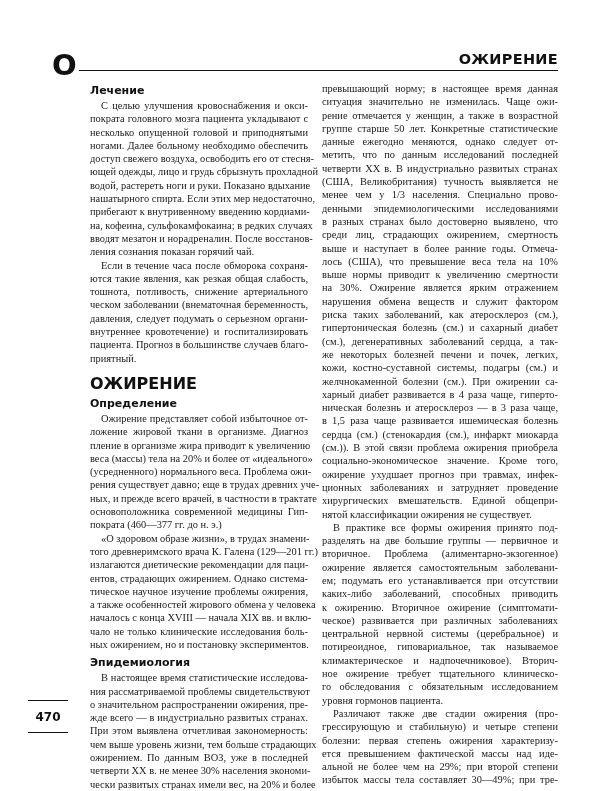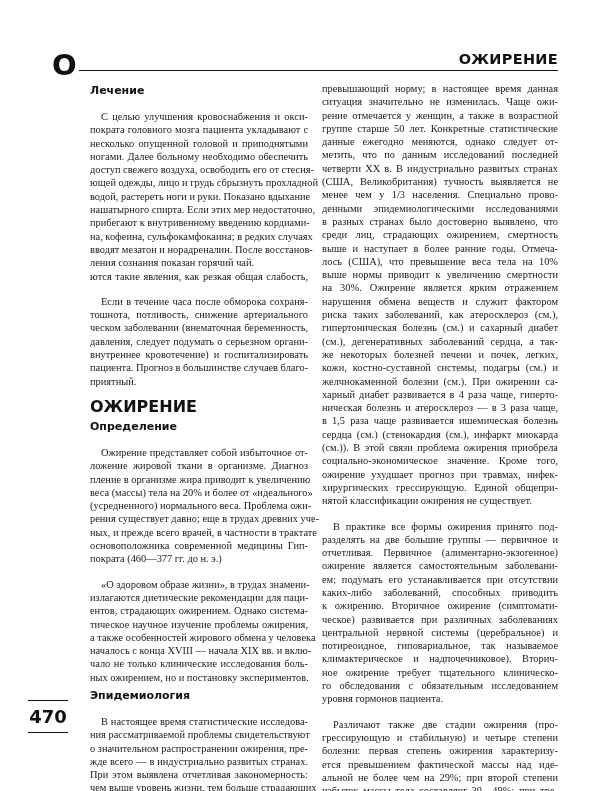--- a/index.html
+++ b/index.html
@@ -28,7 +28,7 @@
     text-align: justify; text-align-last: justify; white-space: nowrap; overflow: visible;
   }
   .line.last { text-align-last: left; }
-  .line.indent { padding-left: 11px; margin-top: 12px; }
+  .line.indent { padding-left: 11px; }
   .line .it { }
   .h-sub {
     font-family: "DejaVu Sans", sans-serif; font-weight: bold; font-size: 11px;

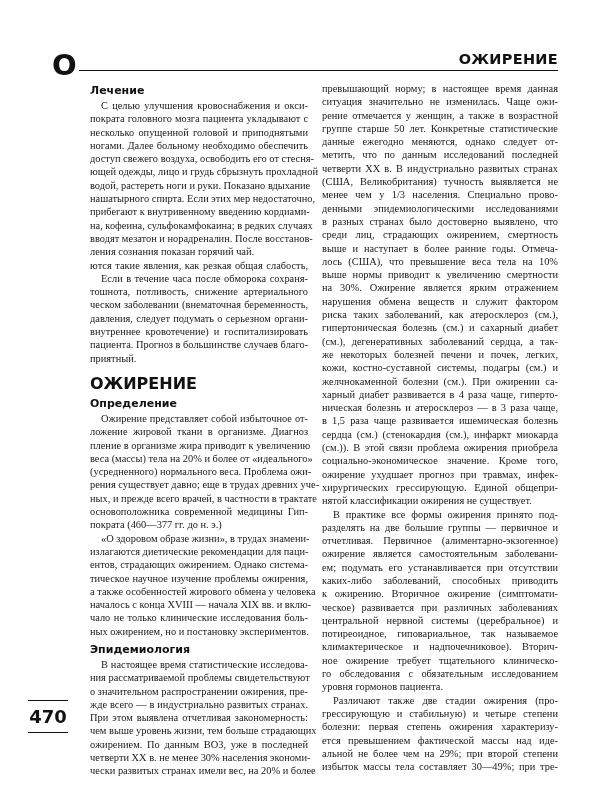--- a/index.html
+++ b/index.html
@@ -72,8 +72,8 @@
         <span class="line last">ления сознания показан горячий чай.</span>
       </div>
     <div>
+        <span class="line indent">Если в течение часа после обморока сохраня-</span>
         <span class="line">ются такие явления, как резкая общая слабость,</span>
-        <span class="line indent">Если в течение часа после обморока сохраня-</span>
         <span class="line">тошнота, потливость, снижение артериального</span>
         <span class="line">ческом заболевании (внематочная беременность,</span>
         <span class="line">давления, следует подумать о серьезном органи-</span>

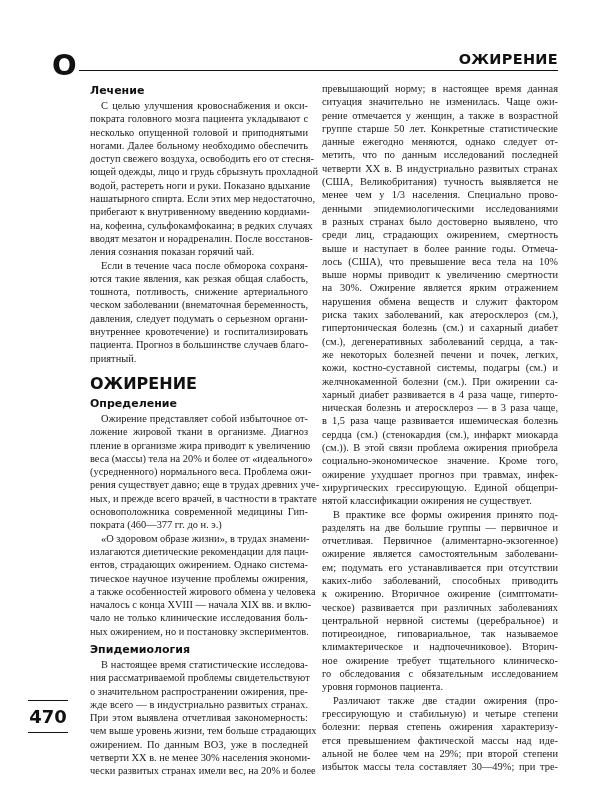--- a/index.html
+++ b/index.html
@@ -154,6 +154,7 @@
         <span class="line"><span>(</span><span class="it">см.</span><span>)). В этой связи проблема ожирения приобрела</span></span>
         <span class="line"><span>социально-экономическое значение. Кроме того,</span></span>
         <span class="line"><span>ожирение ухудшает прогноз при травмах, инфек-</span></span>
+        <span class="line"><span>ционных заболеваниях и затрудняет проведение</span></span>
         <span class="line"><span>хирургических грессирующую. Единой общепри-</span></span>
         <span class="line last"><span>нятой классификации ожирения не существует.</span></span>
       </div>

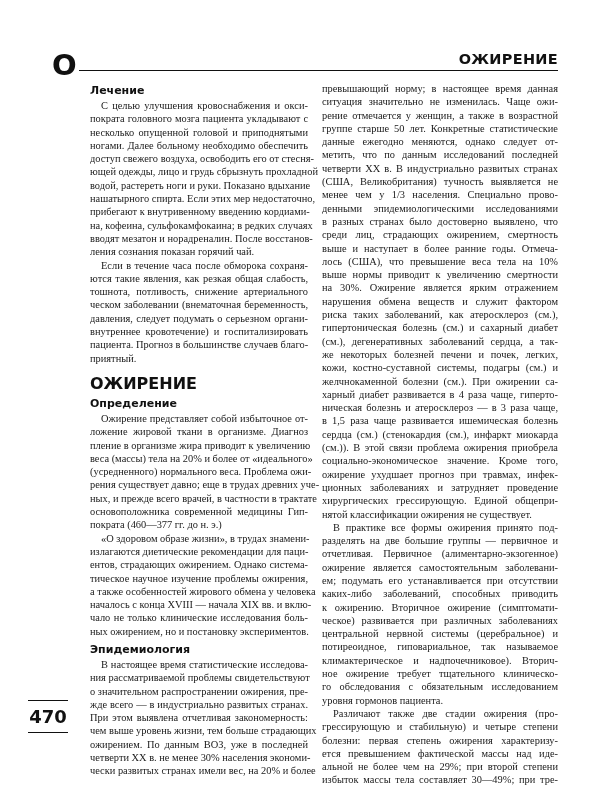--- a/index.html
+++ b/index.html
@@ -155,7 +155,7 @@
         <span class="line"><span>социально-экономическое значение. Кроме того,</span></span>
         <span class="line"><span>ожирение ухудшает прогноз при травмах, инфек-</span></span>
         <span class="line"><span>ционных заболеваниях и затрудняет проведение</span></span>
-        <span class="line"><span>хирургических грессирующую. Единой общепри-</span></span>
+        <span class="line"><span>хирургических вмешательств. Единой общепри-</span></span>
         <span class="line last"><span>нятой классификации ожирения не существует.</span></span>
       </div>
     <div>

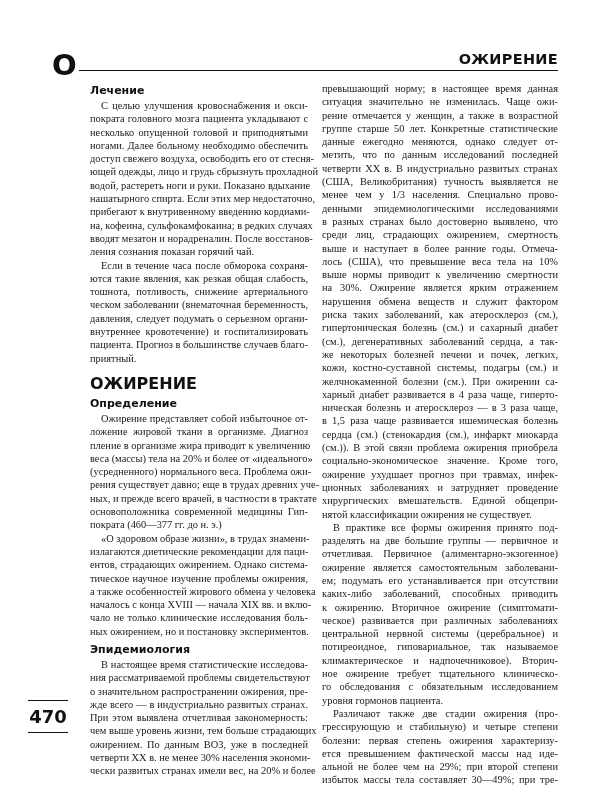--- a/index.html
+++ b/index.html
@@ -98,6 +98,7 @@
       </div>
     <div>
         <span class="line indent">«О здоровом образе жизни», в трудах знамени-</span>
+        <span class="line">того древнеримского врача К. Галена (129—201 гг.)</span>
         <span class="line">излагаются диетические рекомендации для паци-</span>
         <span class="line">ентов, страдающих ожирением. Однако система-</span>
         <span class="line">тическое научное изучение проблемы ожирения,</span>

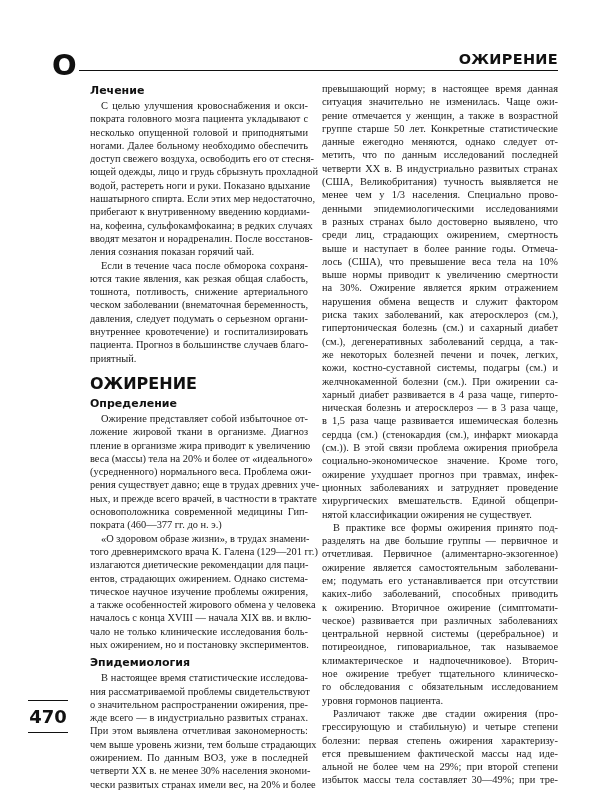--- a/index.html
+++ b/index.html
@@ -162,7 +162,7 @@
     <div>
         <span class="line indent">В практике все формы ожирения принято под-</span>
         <span class="line">разделять на две большие группы — первичное и</span>
-        <span class="line">отчетливая. Первичное (алиментарно-экзогенное)</span>
+        <span class="line">вторичное. Проблема (алиментарно-экзогенное)</span>
         <span class="line">ожирение является самостоятельным заболевани-</span>
         <span class="line">ем; подумать его устанавливается при отсутствии</span>
         <span class="line">каких-либо заболеваний, способных приводить</span>

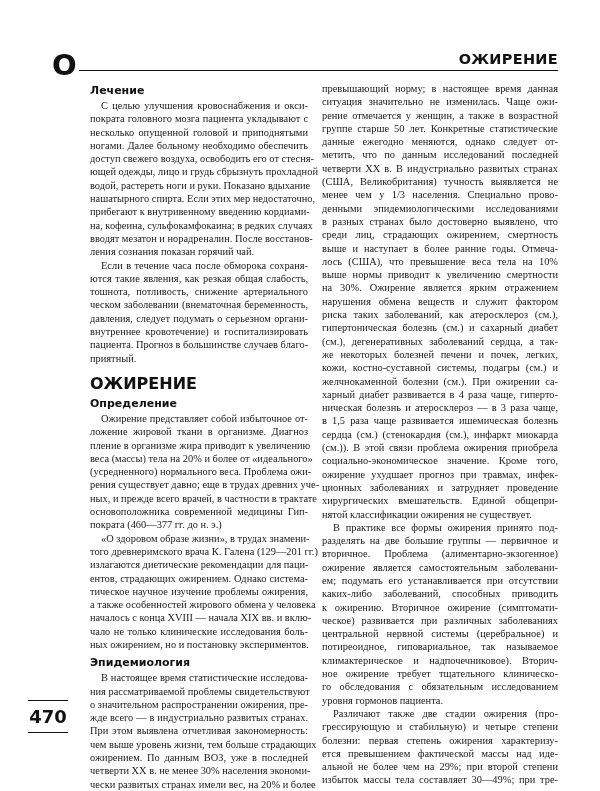--- a/index.html
+++ b/index.html
@@ -42,7 +42,7 @@
   .pagenum-wrap { position: absolute; left: 28px; top: 700px; width: 40px; }
   .pagenum-rule { height: 0; border-top: 1.2px solid #111; width: 40px; }
   .pagenum {
-    font-family: "DejaVu Sans", sans-serif; font-weight: bold; font-size: 18px;
+    font-family: "DejaVu Sans", sans-serif; font-weight: bold; font-size: 12px;
     line-height: 18px; text-align: center; margin: 7px 0 6px 0; color: #111;
   }
 </style>

